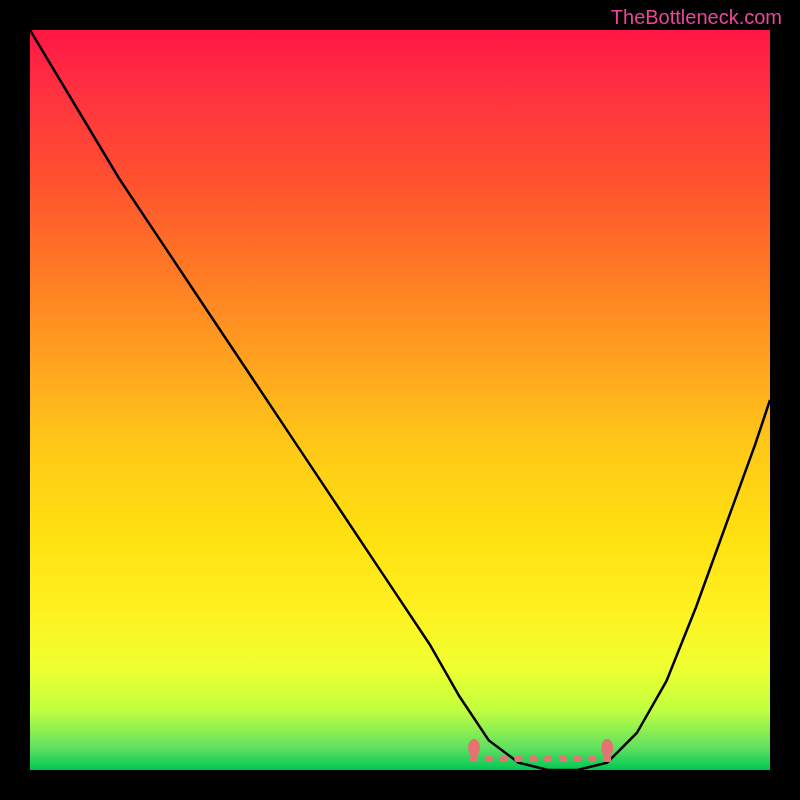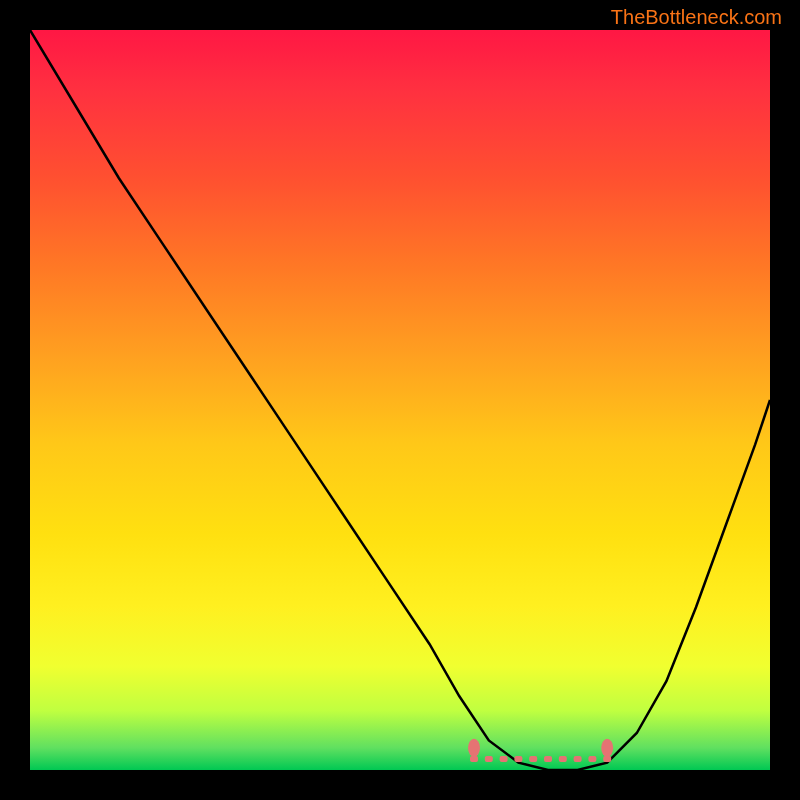--- a/index.html
+++ b/index.html
@@ -15,7 +15,7 @@
     position: absolute;
     top: 6px;
     right: 18px;
-    color: #f97316;
+    color: #ec4899;
     font-size: 20px;
     font-weight: 500;
     z-index: 10;

